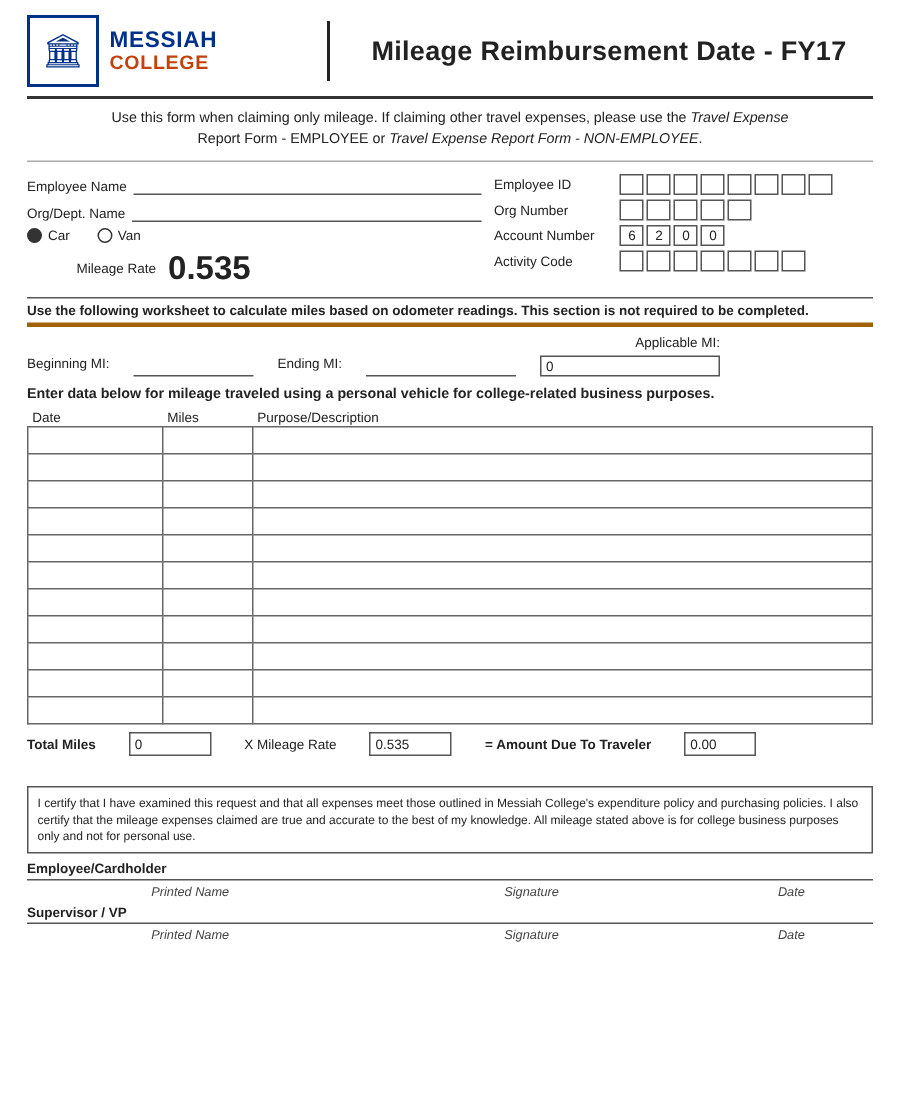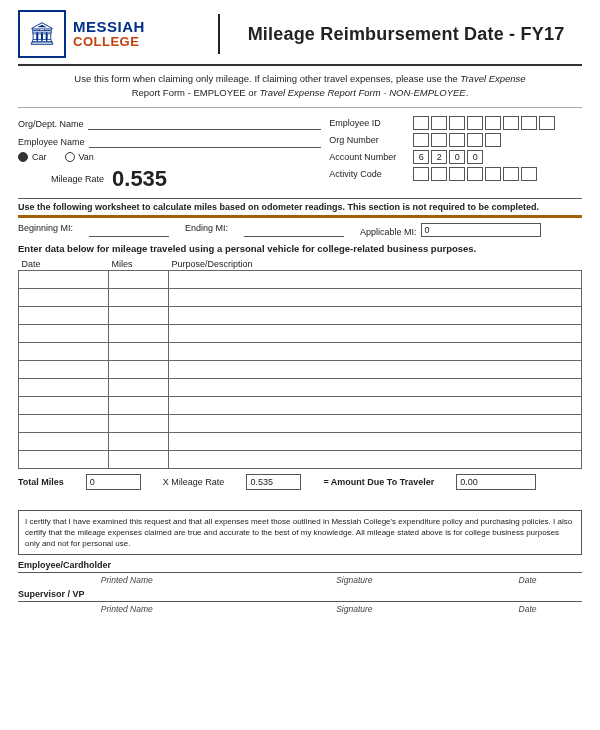--- a/index.html
+++ b/index.html
@@ -351,11 +351,11 @@
 
     <div class="left-col">
       <div class="field-row">
+        <span class="field-label">Employee Name</span>
+        <div class="field-underline"></div>
+      </div>
+      <div class="field-row">
         <span class="field-label">Org/Dept. Name</span>
-        <div class="field-underline"></div>
-      </div>
-      <div class="field-row">
-        <span class="field-label">Employee Name</span>
         <div class="field-underline"></div>
       </div>
       <div class="radio-row">

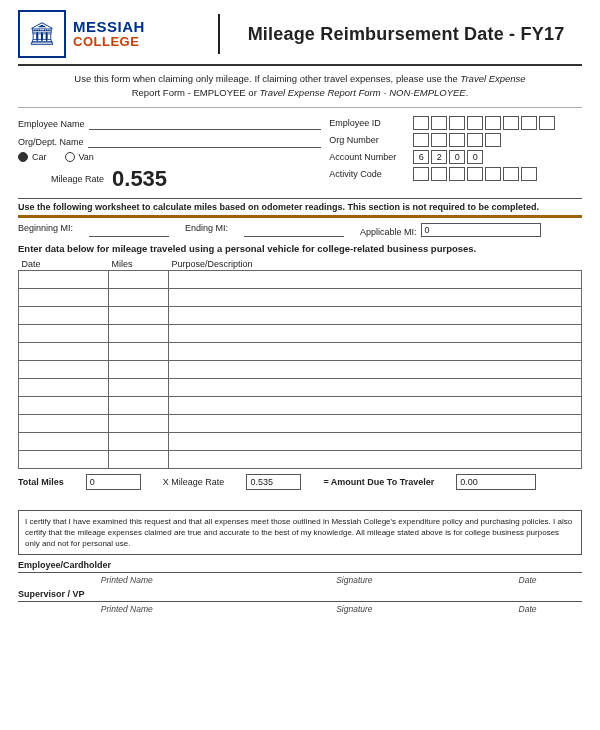--- a/index.html
+++ b/index.html
@@ -217,6 +217,7 @@
       display: flex;
       align-items: flex-end;
       gap: 4px;
+      flex-direction: column;
     }
     .applicable-box {
       width: 120px;

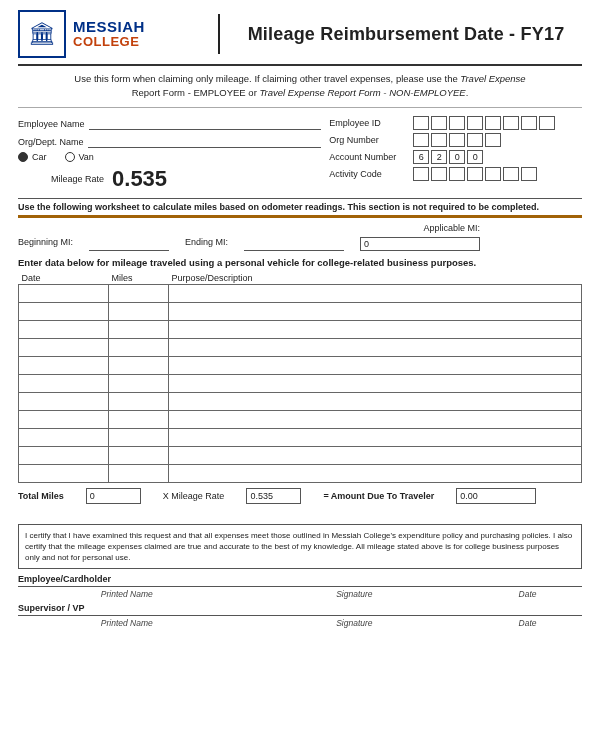--- a/index.html
+++ b/index.html
@@ -277,7 +277,7 @@
     .totals-equals { font-weight: bold; font-size: 9px; }
     .amount-box {
       border: 1px solid #555;
-      width: 80px;
+      width: 48px;
       height: 16px;
       display: inline-flex;
       align-items: center;

